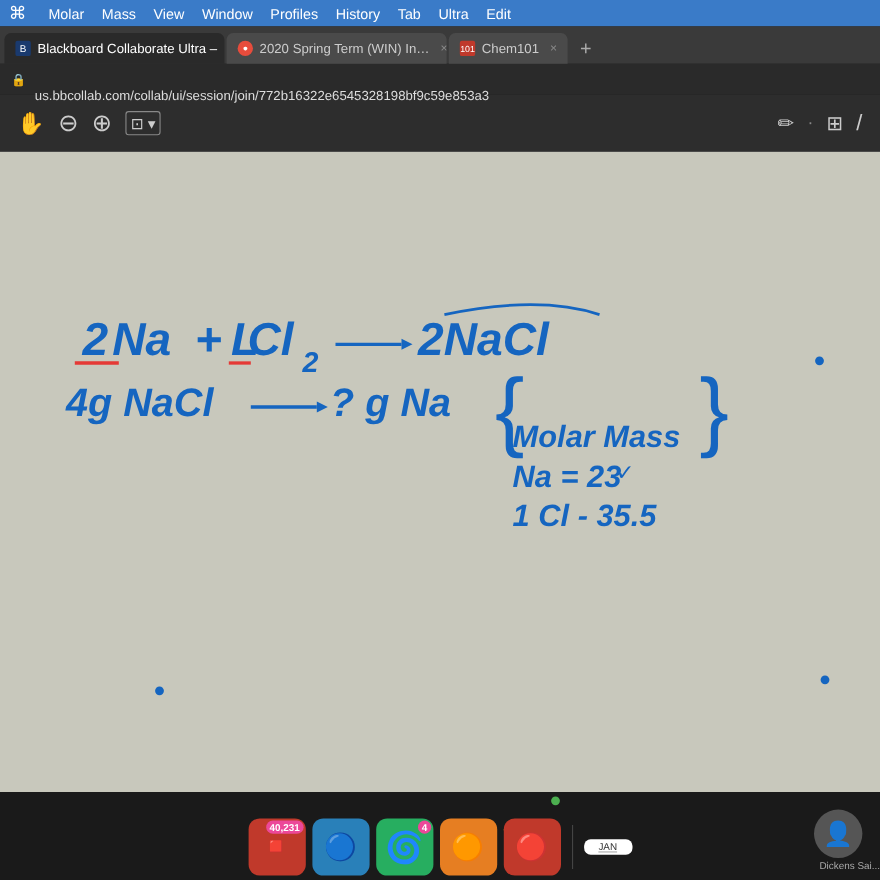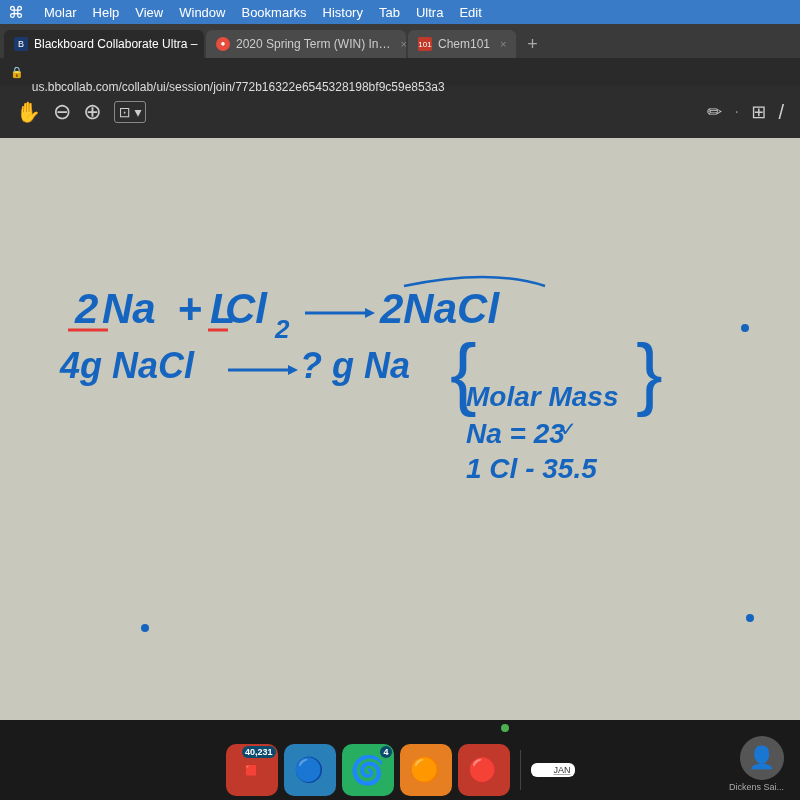--- a/index.html
+++ b/index.html
@@ -234,7 +234,7 @@
 <div class="menu-bar">
   <span class="menu-item apple">⌘</span>
   <span class="menu-item">Molar</span>
-  <span class="menu-item">Help</span>
+  <span class="menu-item">Mass</span>
   <span class="menu-item">View</span>
   <span class="menu-item">Window</span>
   <span class="menu-item">Bookmarks</span>

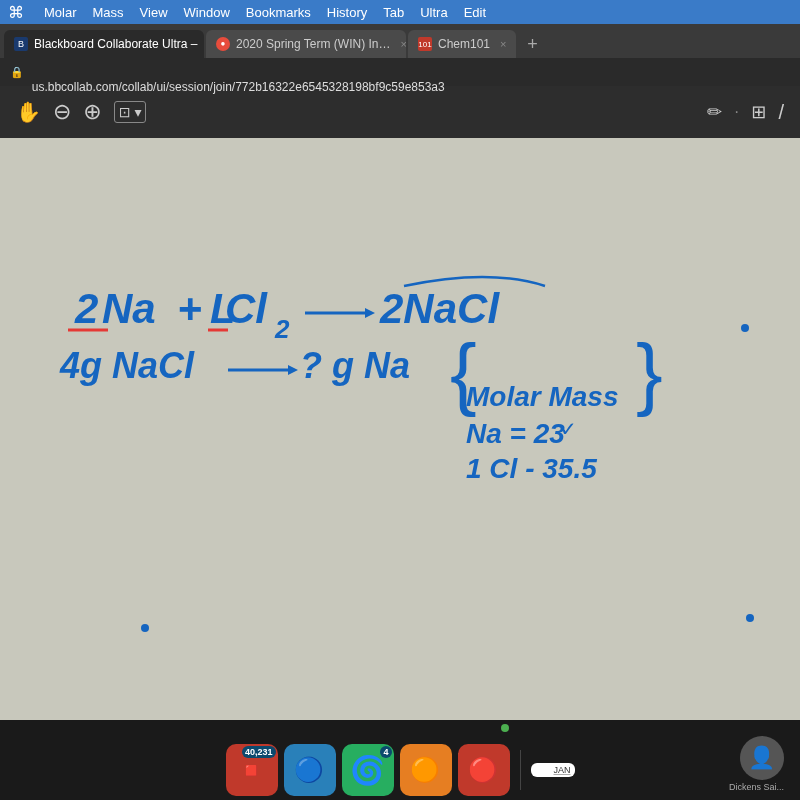--- a/index.html
+++ b/index.html
@@ -237,7 +237,7 @@
   <span class="menu-item">Mass</span>
   <span class="menu-item">View</span>
   <span class="menu-item">Window</span>
-  <span class="menu-item">Bookmarks</span>
+  <span class="menu-item">Profiles</span>
   <span class="menu-item">History</span>
   <span class="menu-item">Tab</span>
   <span class="menu-item">Ultra</span>

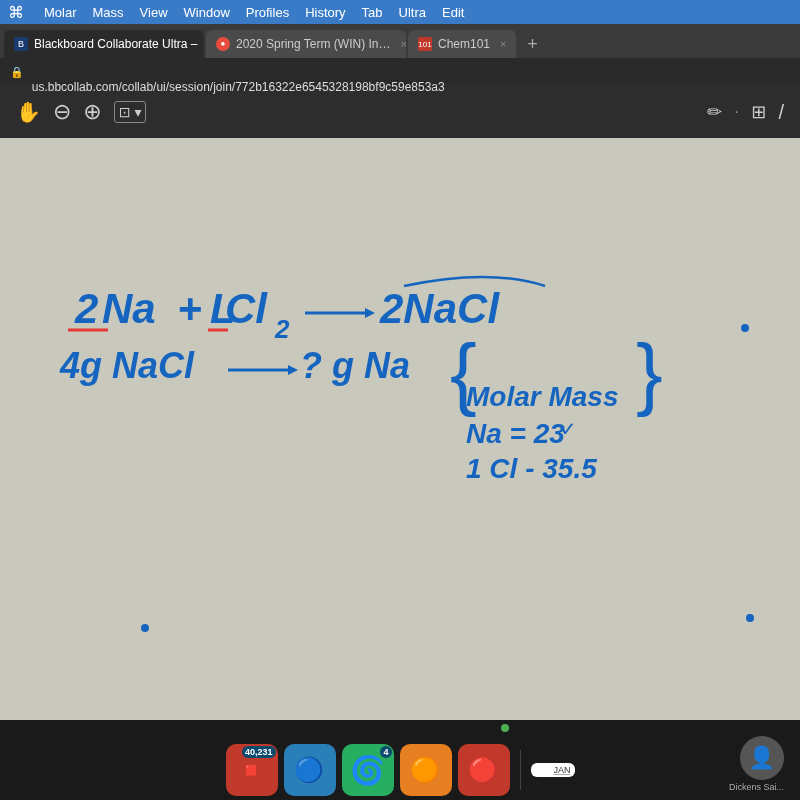--- a/index.html
+++ b/index.html
@@ -179,7 +179,7 @@
       position: absolute;
       top: 2px;
       right: 2px;
-      background: #0c4a6e;
+      background: #ec4899;
       color: white;
       font-size: 9px;
       border-radius: 8px;

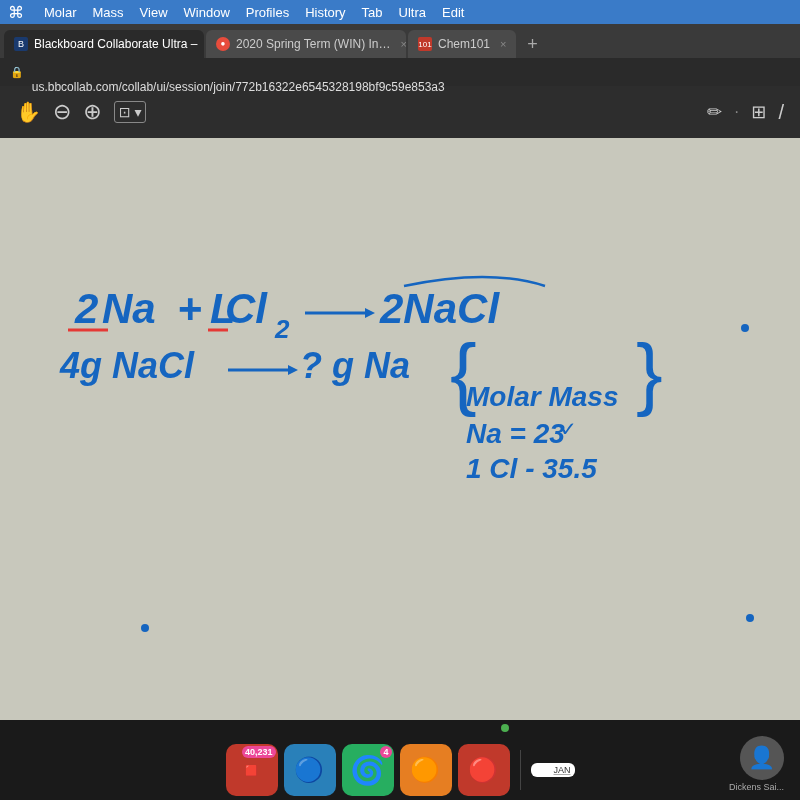--- a/index.html
+++ b/index.html
@@ -371,7 +371,7 @@
 
     <div style="width:1px;height:40px;background:#444;margin:0 4px;"></div>
 
-    <div style="font-size:10px;color:#aaa;text-align:right;width:44px;text-decoration:underline;">
+    <div style="font-size:10px;color:#aaa;text-align:center;width:44px;text-decoration:underline;">
       <div style="background:#fff;border-radius:6px;padding:2px 4px;color:#333;font-size:9px;">JAN</div>
     </div>
   </div>

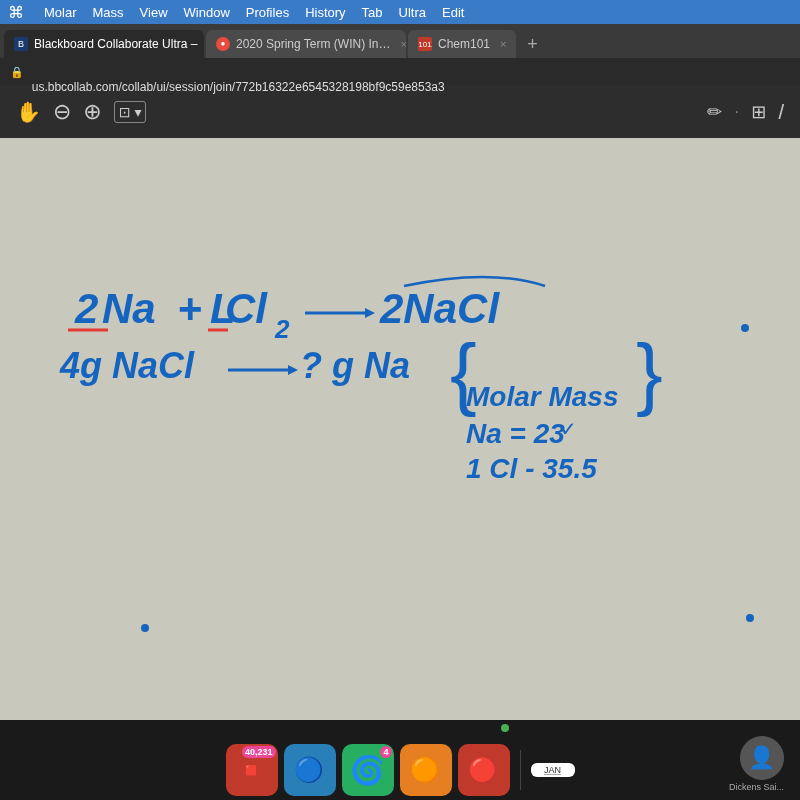--- a/index.html
+++ b/index.html
@@ -222,7 +222,7 @@
     }
     .user-label {
       position: absolute;
-      right: 16px;
+      right: 0;
       bottom: 8px;
       color: #aaa;
       font-size: 9px;

